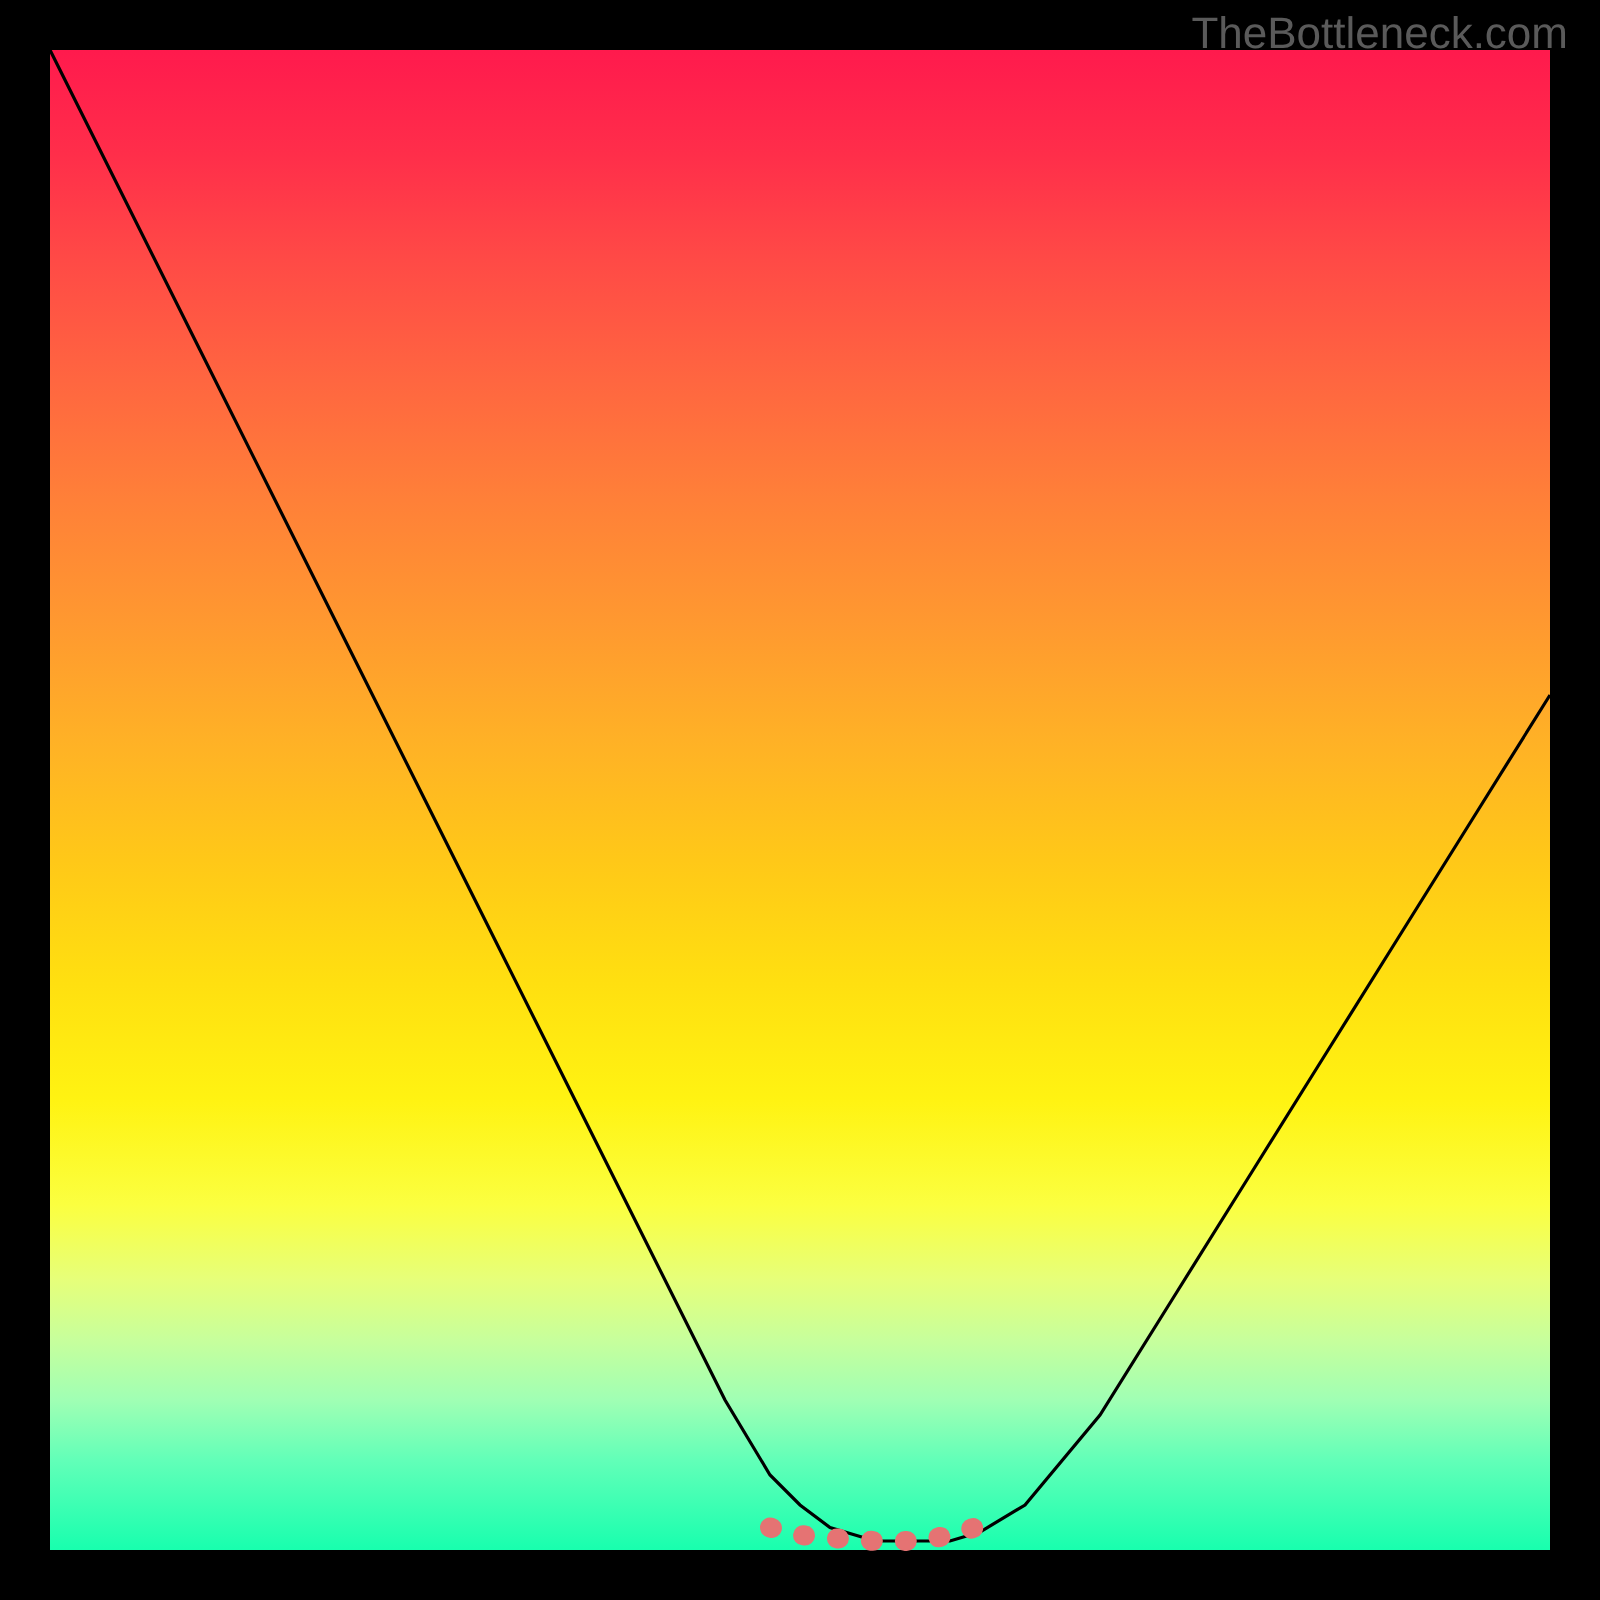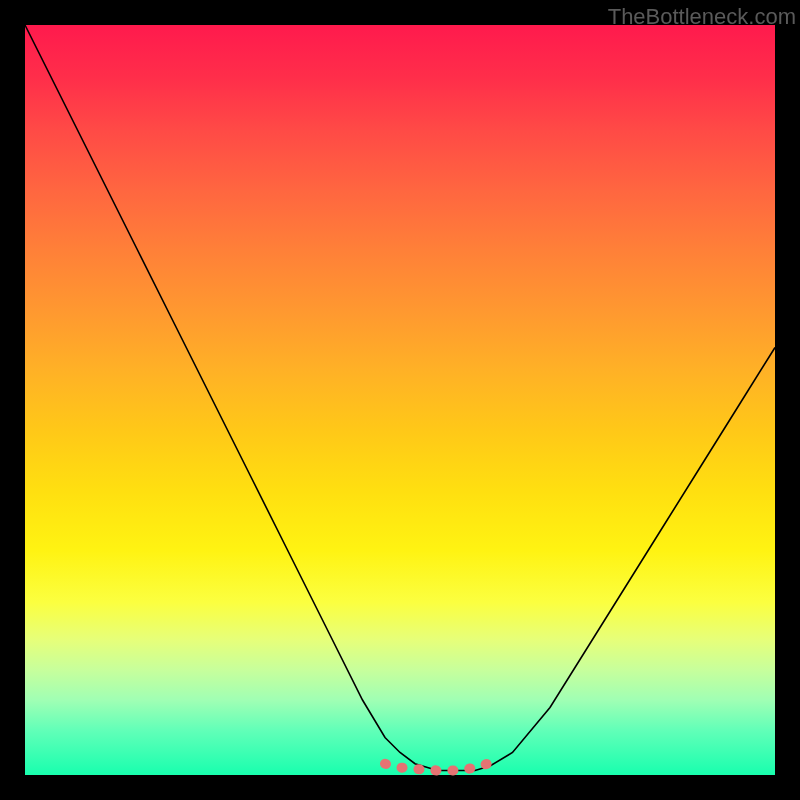--- a/index.html
+++ b/index.html
@@ -72,7 +72,7 @@
   .watermark {
     position: absolute;
     top: 4px;
-    right: 4px;
+    right: 16px;
     color: #5a5a5a;
     font-family: Arial, Helvetica, sans-serif;
     font-size: 22px;

